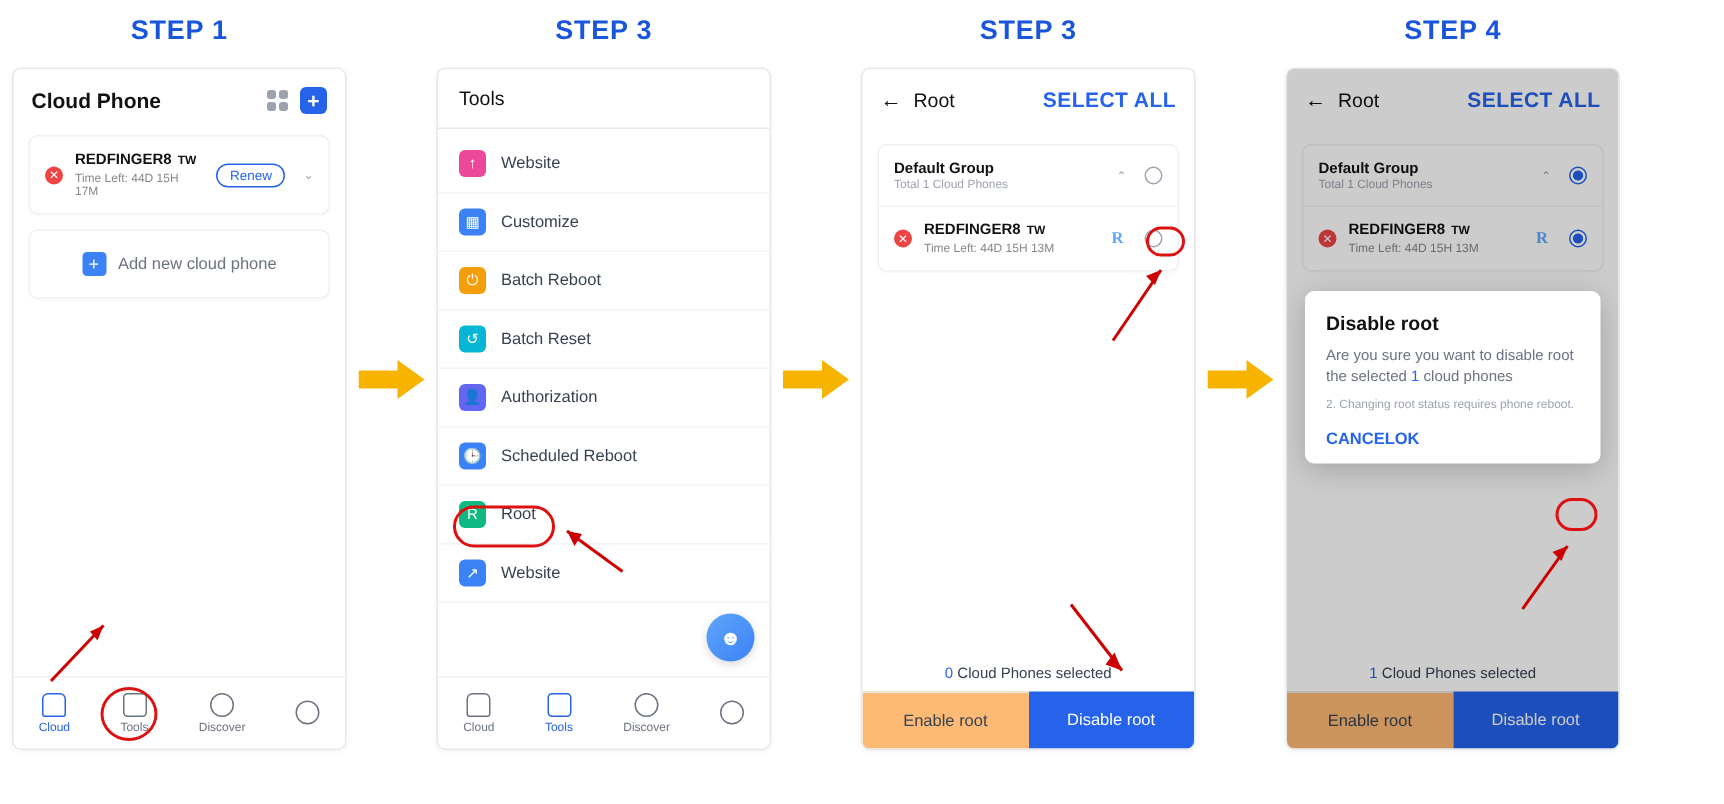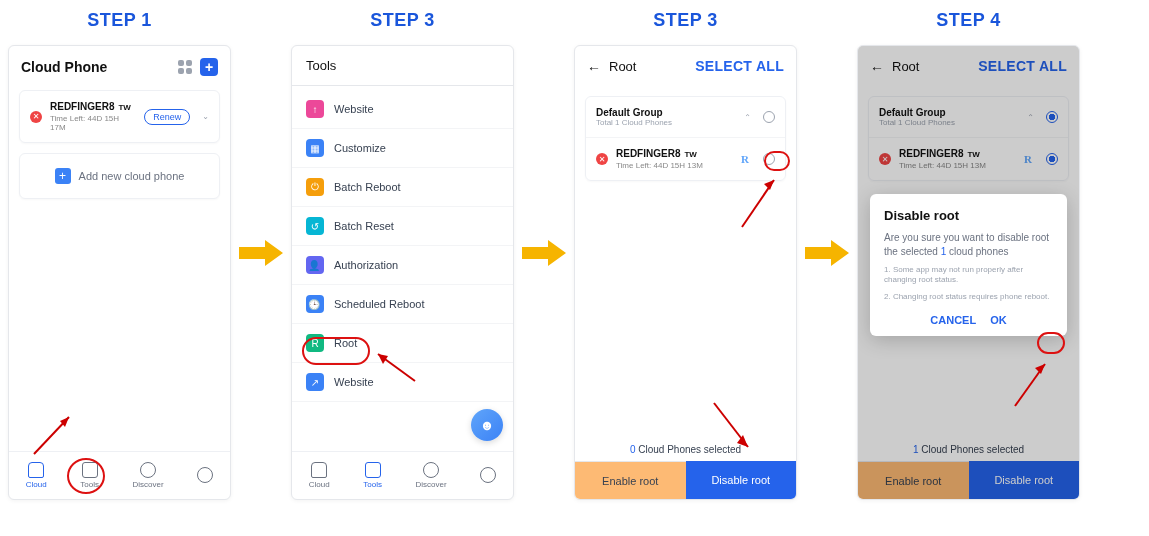--- a/index.html
+++ b/index.html
@@ -324,7 +324,6 @@
         <div class="m-body">
           <span>Are you sure you want to disable root the selected </span><span class="blue">1</span><span> cloud phones</span>
         </div>
-        <div class="m-note">1. Some app may not run properly after changing root status.</div>
         <div class="m-note">2. Changing root status requires phone reboot.</div>
         <div class="m-actions">
           <span class="m-cancel">CANCEL</span>

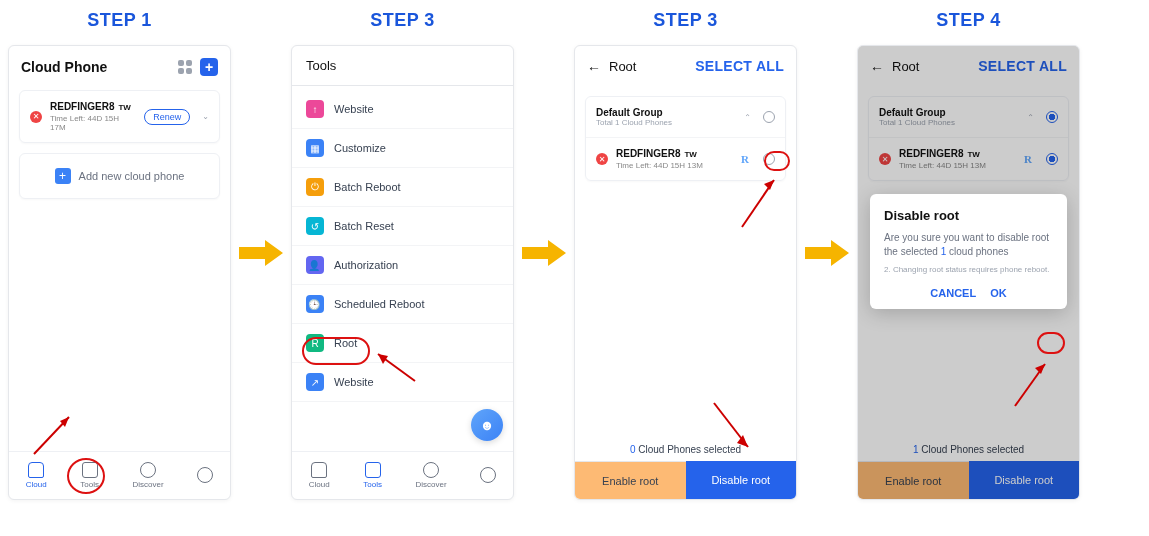--- a/index.html
+++ b/index.html
@@ -82,7 +82,7 @@
   .m-body{font-size:10px;color:#6b7280;line-height:1.4;}
   .m-body .blue{color:#2563eb;}
   .m-note{font-size:8px;color:#9ca3af;margin-top:6px;line-height:1.3;}
-  .m-actions{display:flex;justify-content:center;gap:14px;margin-top:12px;font-size:11px;font-weight:600;}
+  .m-actions{display:flex;justify-content:flex-start;gap:0;margin-top:12px;font-size:11px;font-weight:600;}
   .m-cancel{color:#2563eb;}
   .m-ok{color:#2563eb;}
 </style>

